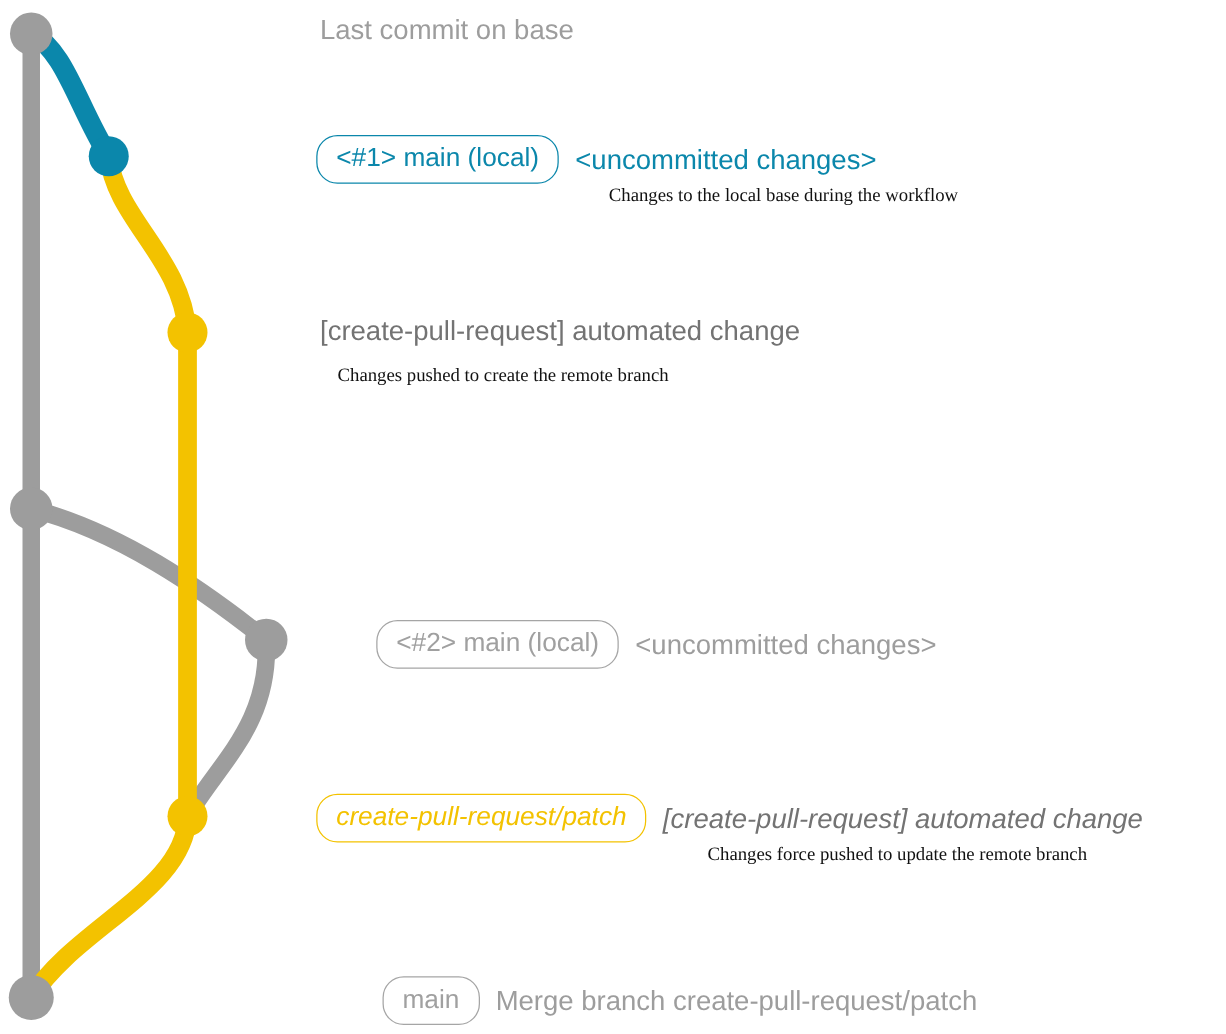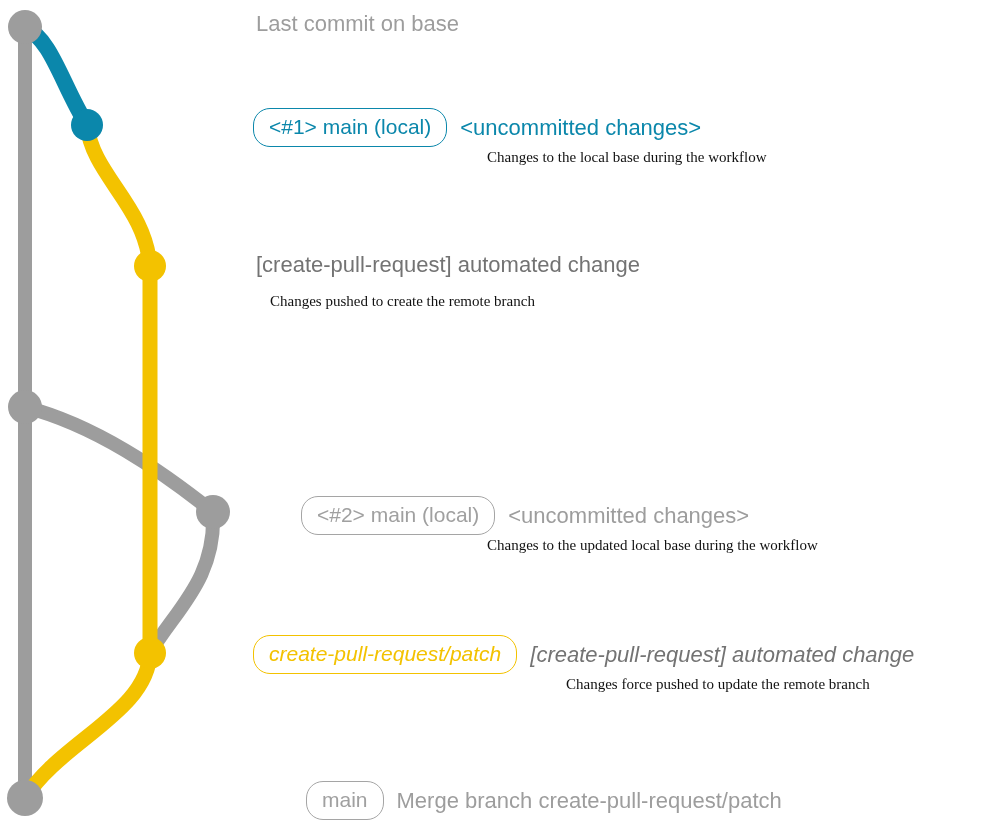--- a/index.html
+++ b/index.html
@@ -146,7 +146,6 @@
     <span class="badge-gap"></span>
     <span class="headline gray">&lt;uncommitted changes&gt;</span>
   </div>
-  <div class="desc" style="left:487px; top:534px;">Changes to the updated local base during the workflow</div>
 
   <div class="row" style="left:253px; top:635px;font-style:italic;">
     <span class="badge yellow">create-pull-request/patch</span>

